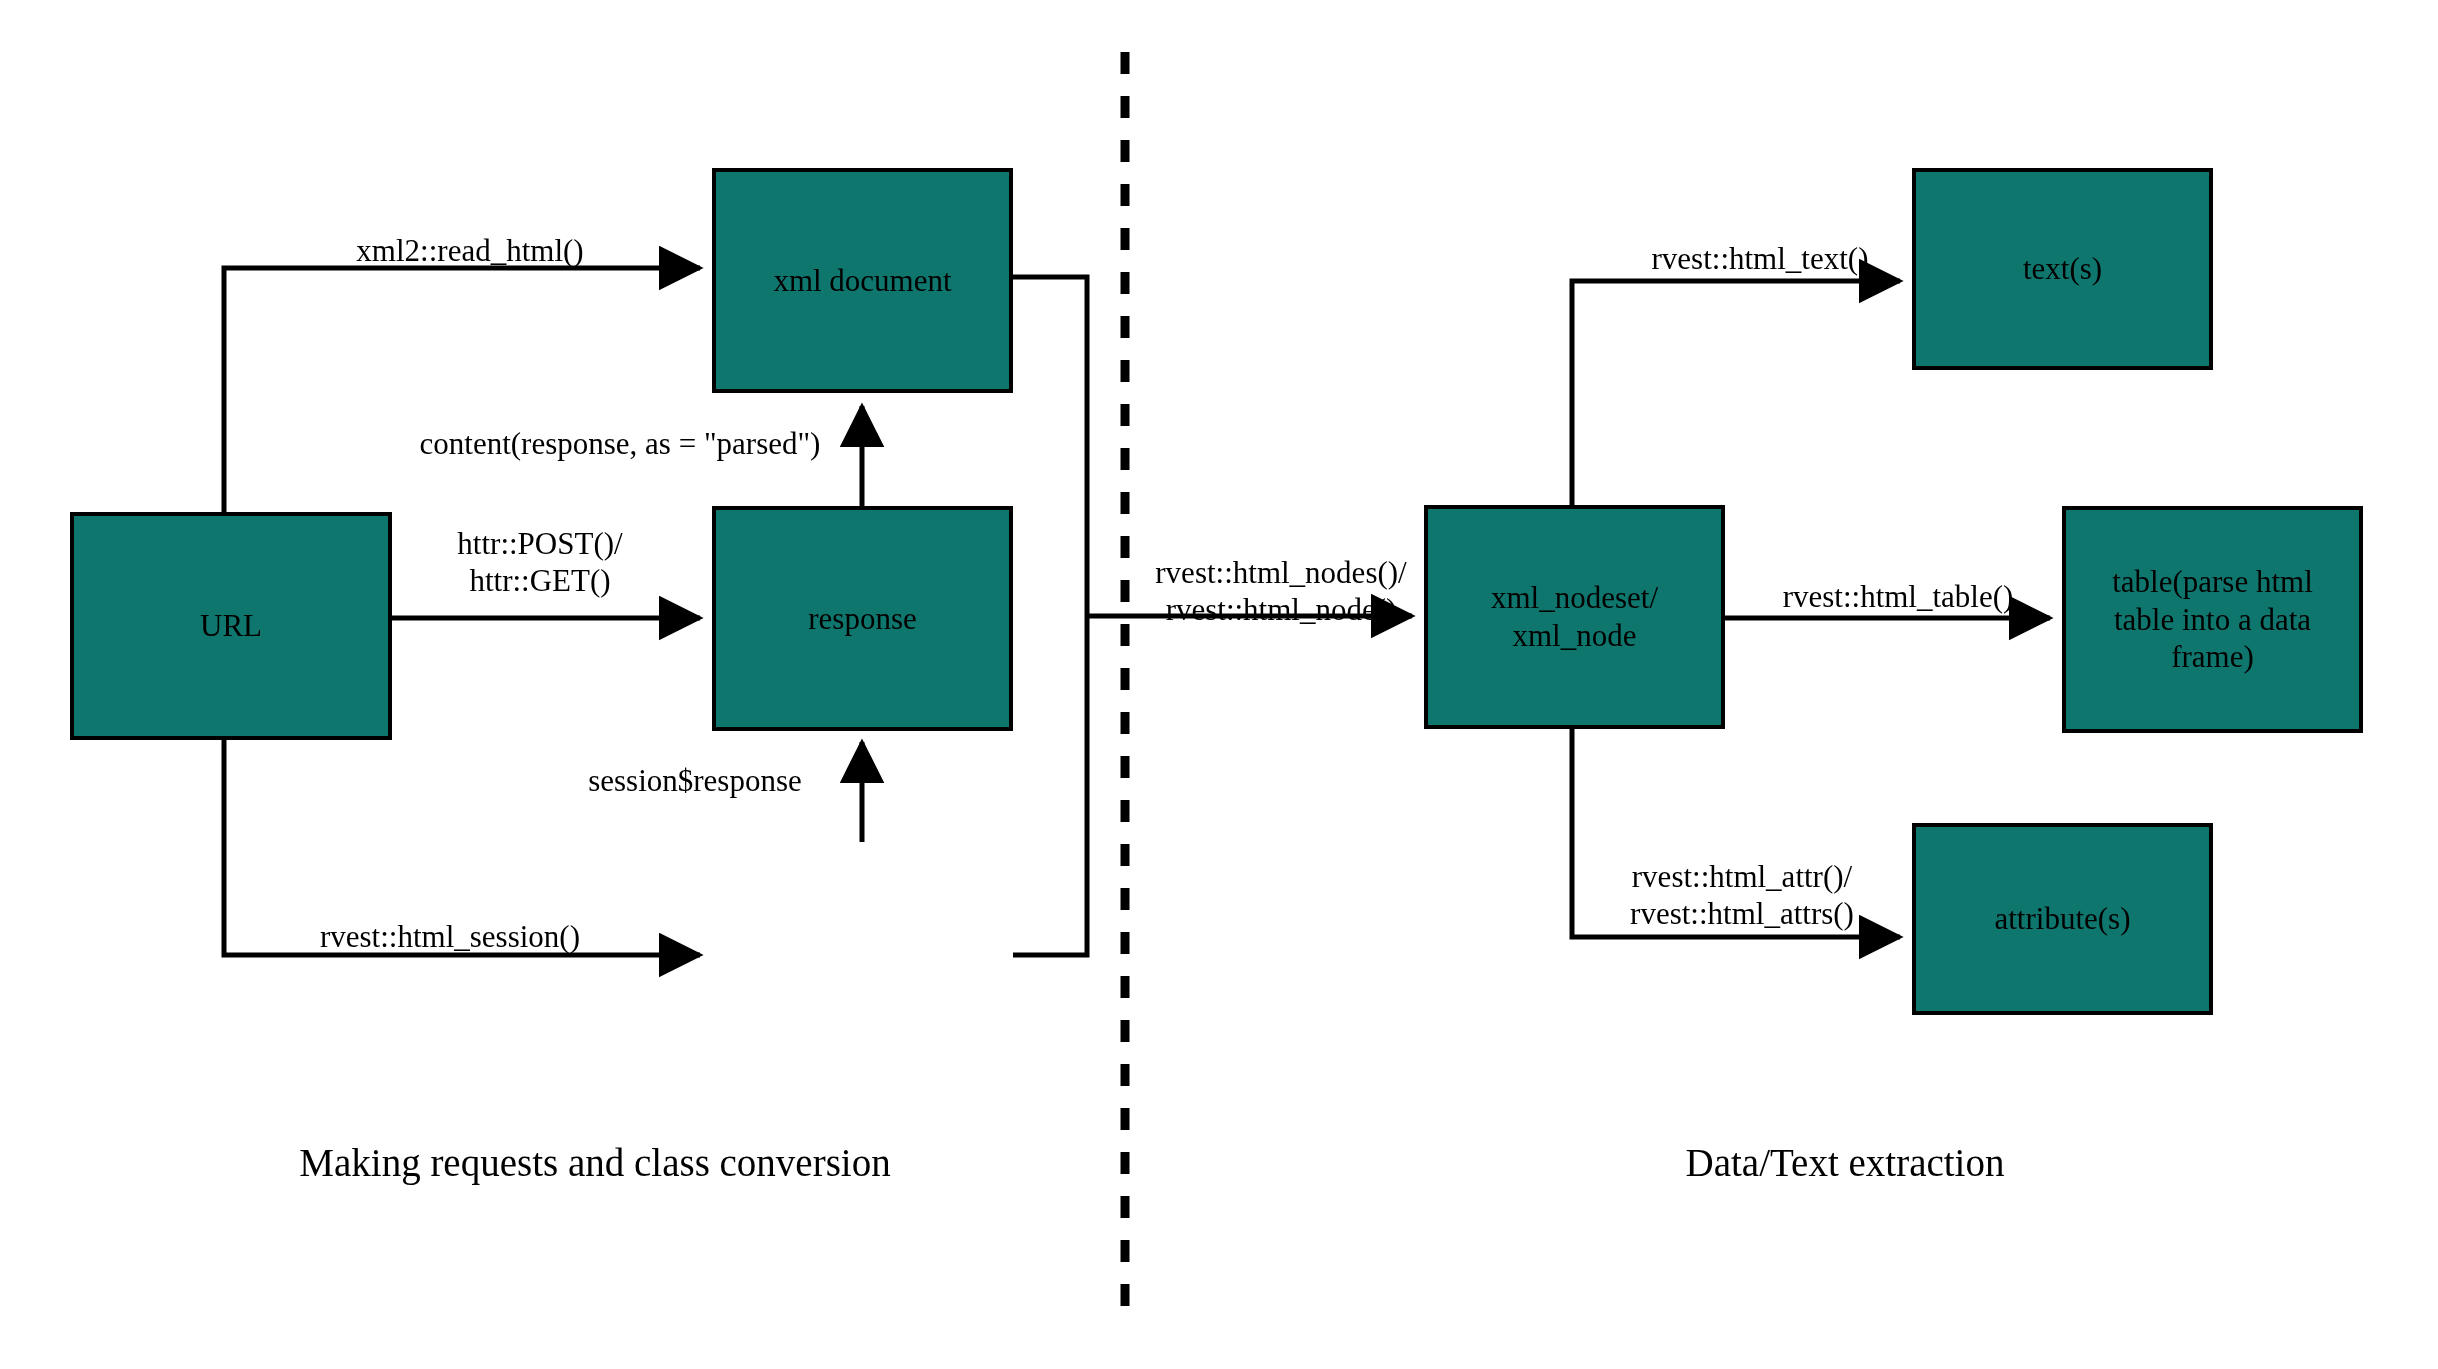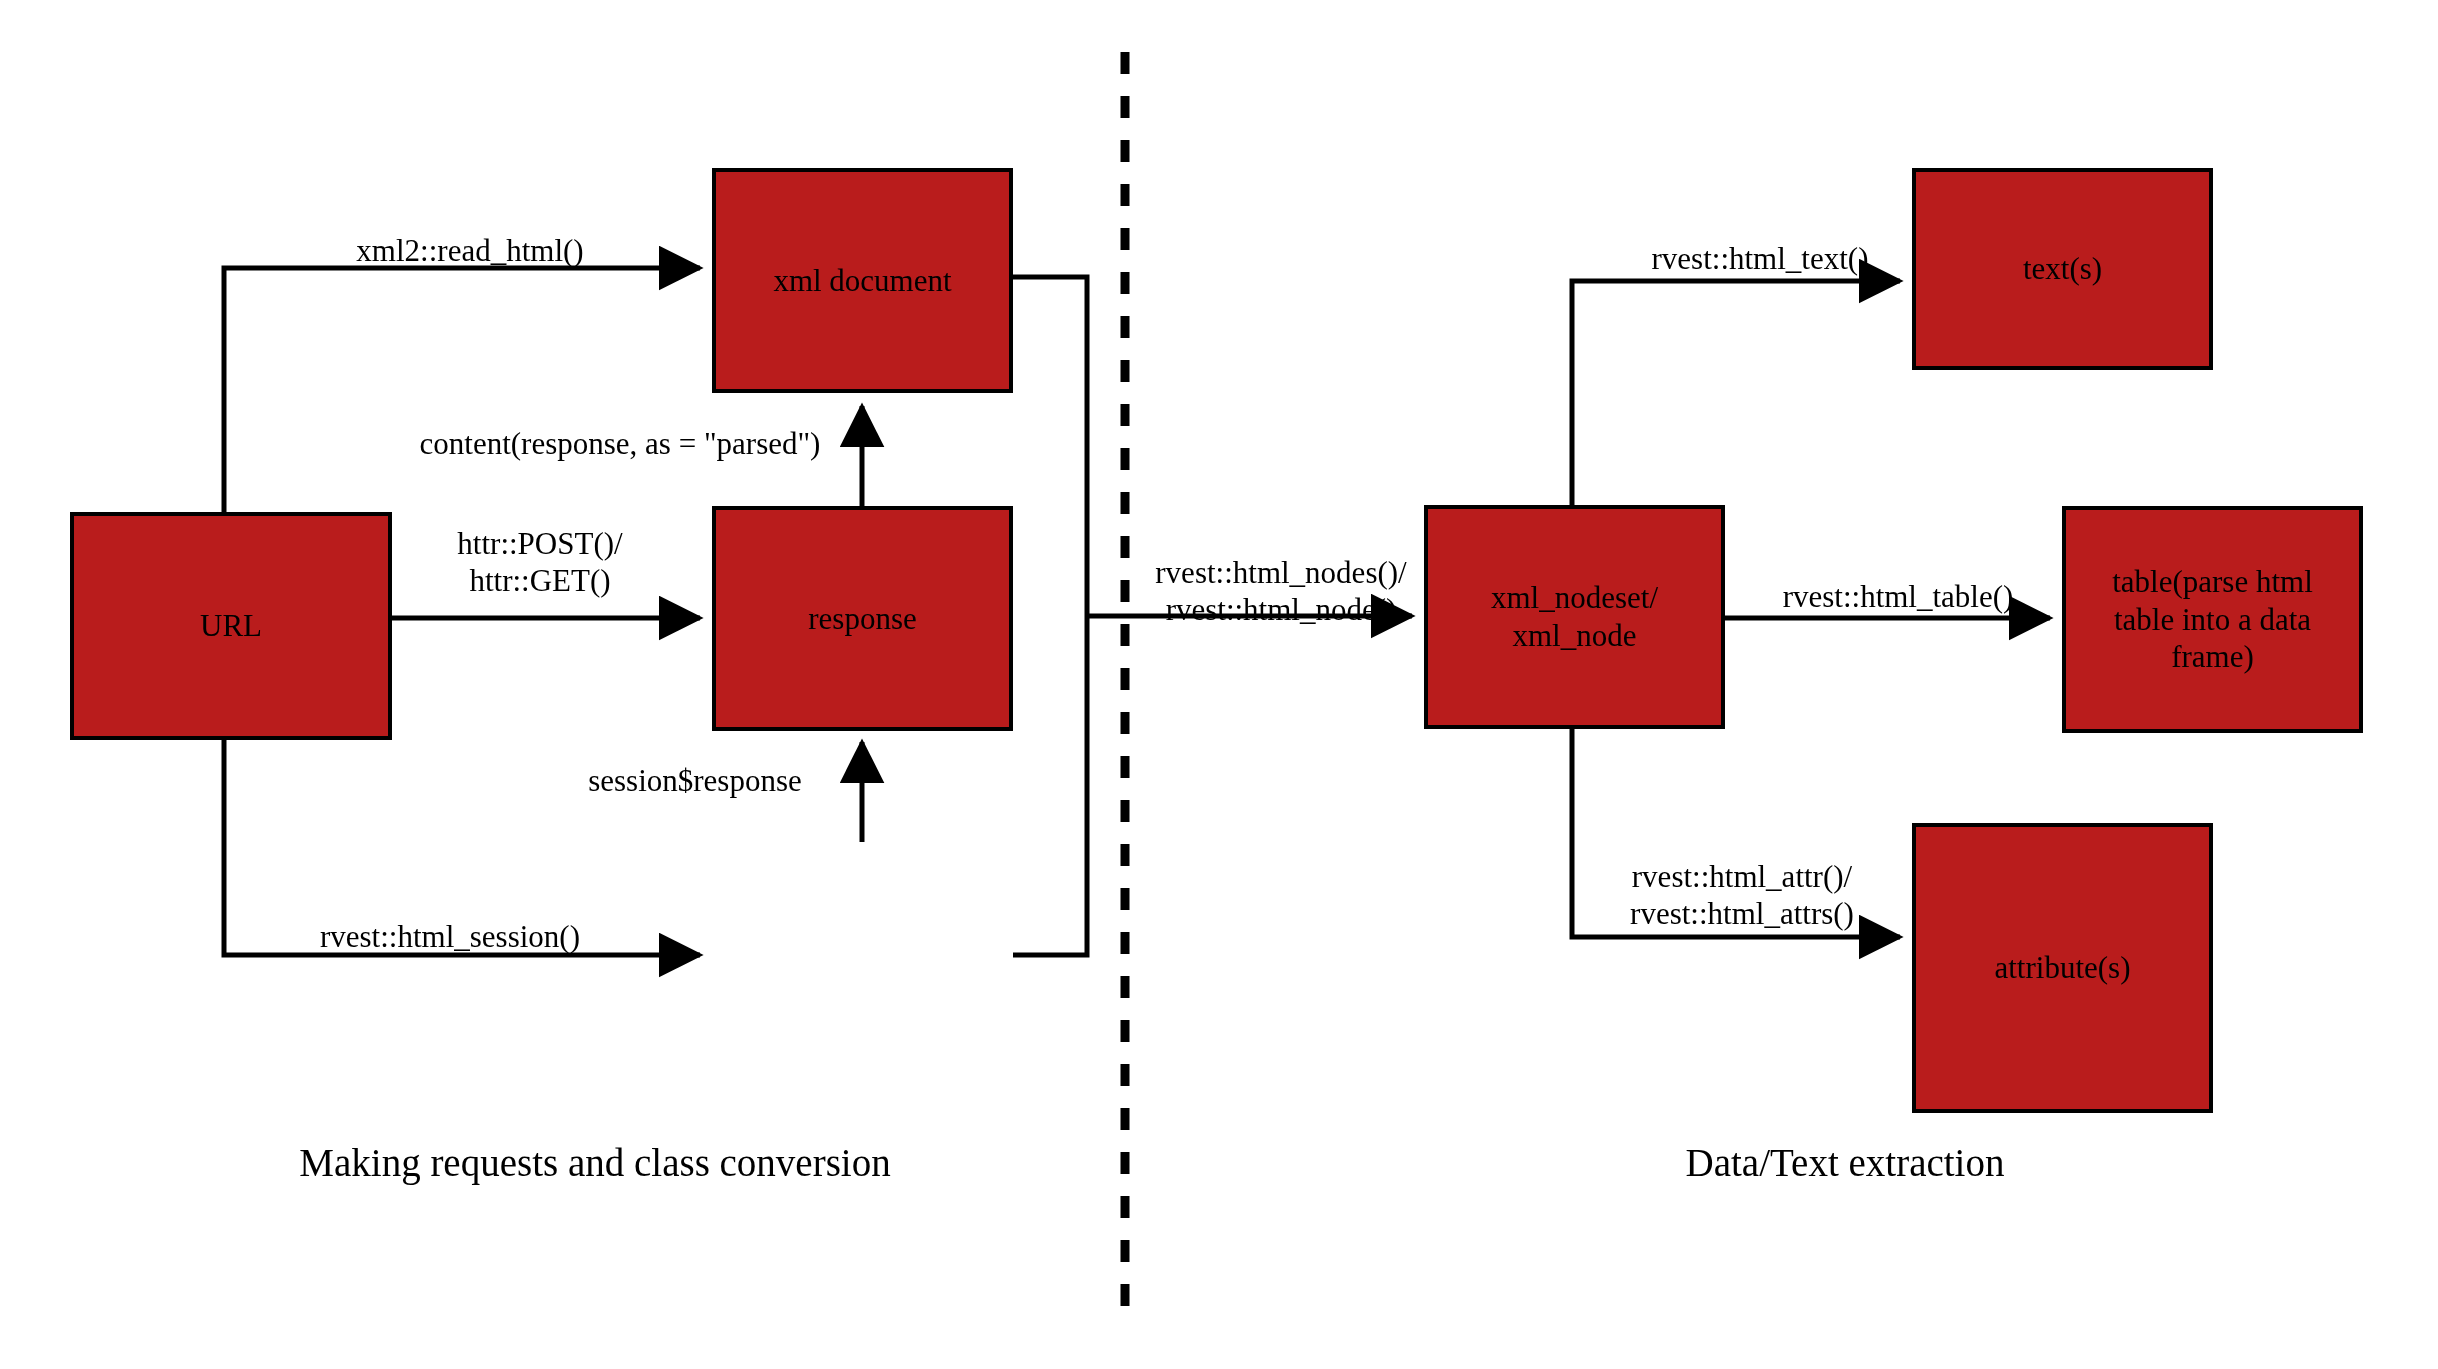--- a/index.html
+++ b/index.html
@@ -6,7 +6,7 @@
   body{width:2438px;height:1369px;font-family:"Liberation Serif",serif;color:#000;}
   #stage{position:relative;width:2438px;height:1369px;overflow:hidden;background:#fff;}
   svg#wires{position:absolute;left:0;top:0;width:2438px;height:1369px;}
-  .node{position:absolute;border:4px solid #000;background:#b91c1c;display:flex;align-items:center;justify-content:center;text-align:center;box-sizing:border-box;}
+  .node{position:absolute;border:4px solid #000;background:#0f766e;display:flex;align-items:center;justify-content:center;text-align:center;box-sizing:border-box;}
   .node .nlabel{font-size:31px;line-height:1.22;white-space:pre-line;}
   .edge-label{position:absolute;font-size:31px;line-height:1.2;text-align:center;white-space:pre-line;background:transparent;}
   .section-caption{position:absolute;font-size:39px;text-align:center;}

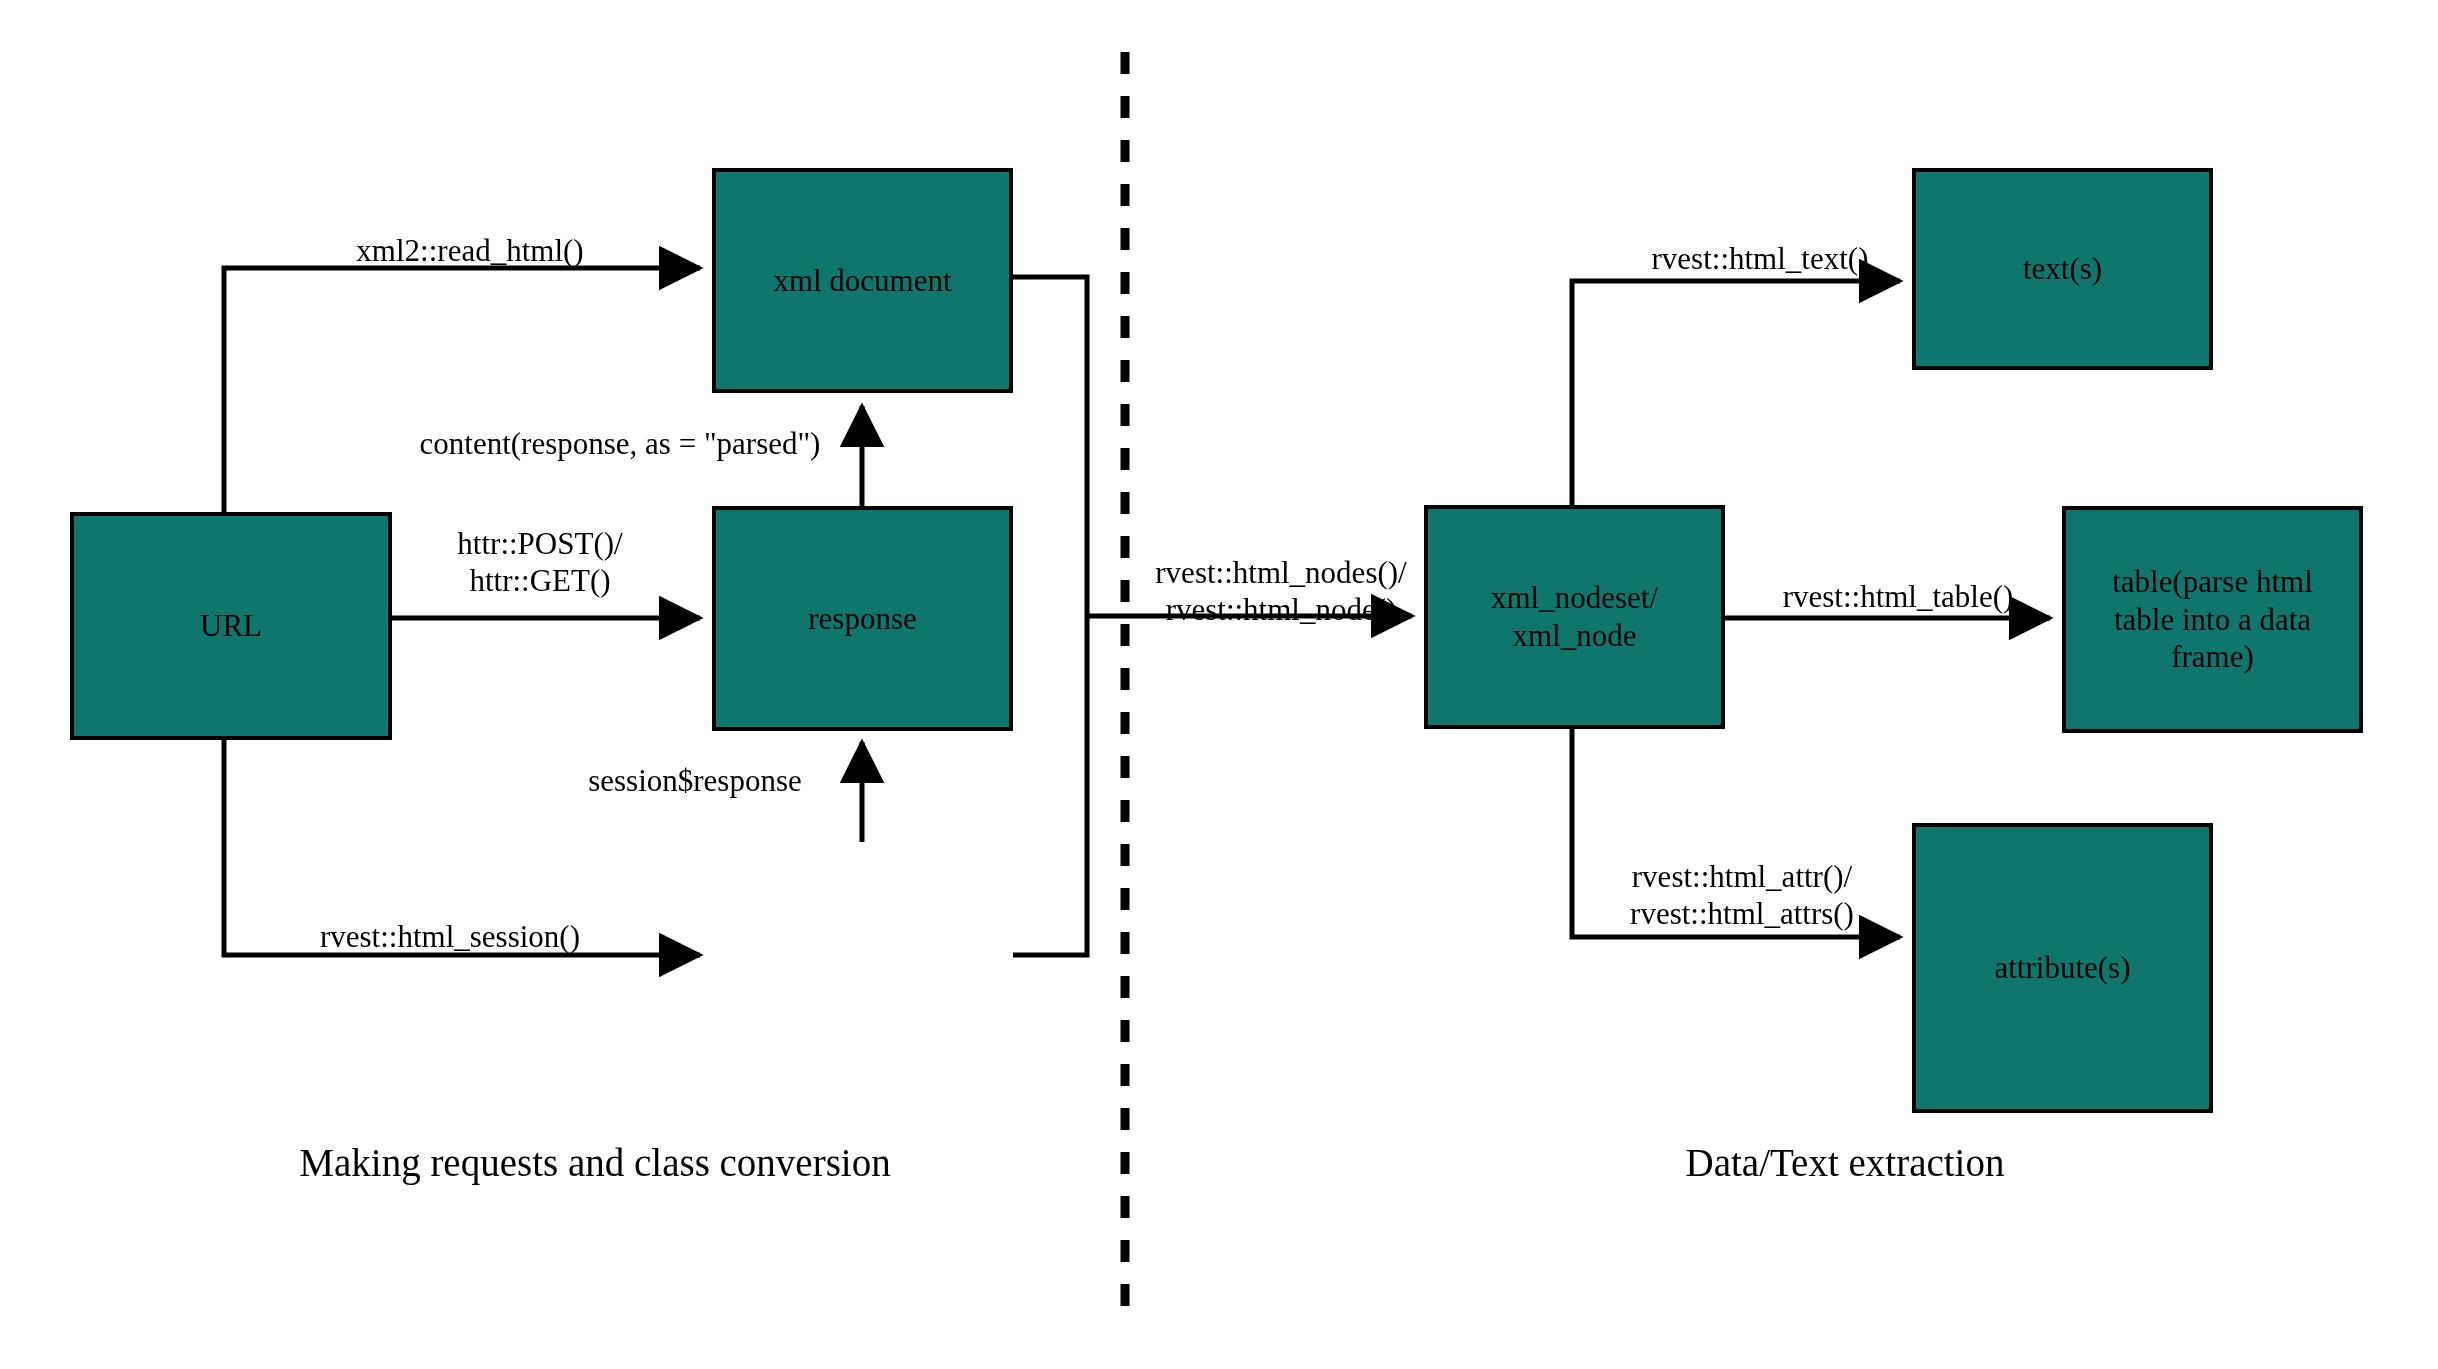--- a/index.html
+++ b/index.html
@@ -93,7 +93,7 @@
 frame)</span>
   </div>
 
-  <div class="node" style="left:1912px;top:823px;width:301px;height:290px;">
+  <div class="node" style="left:1912px;top:823px;width:301px;height:192px;">
     <span class="nlabel">attribute(s)</span>
   </div>
 

